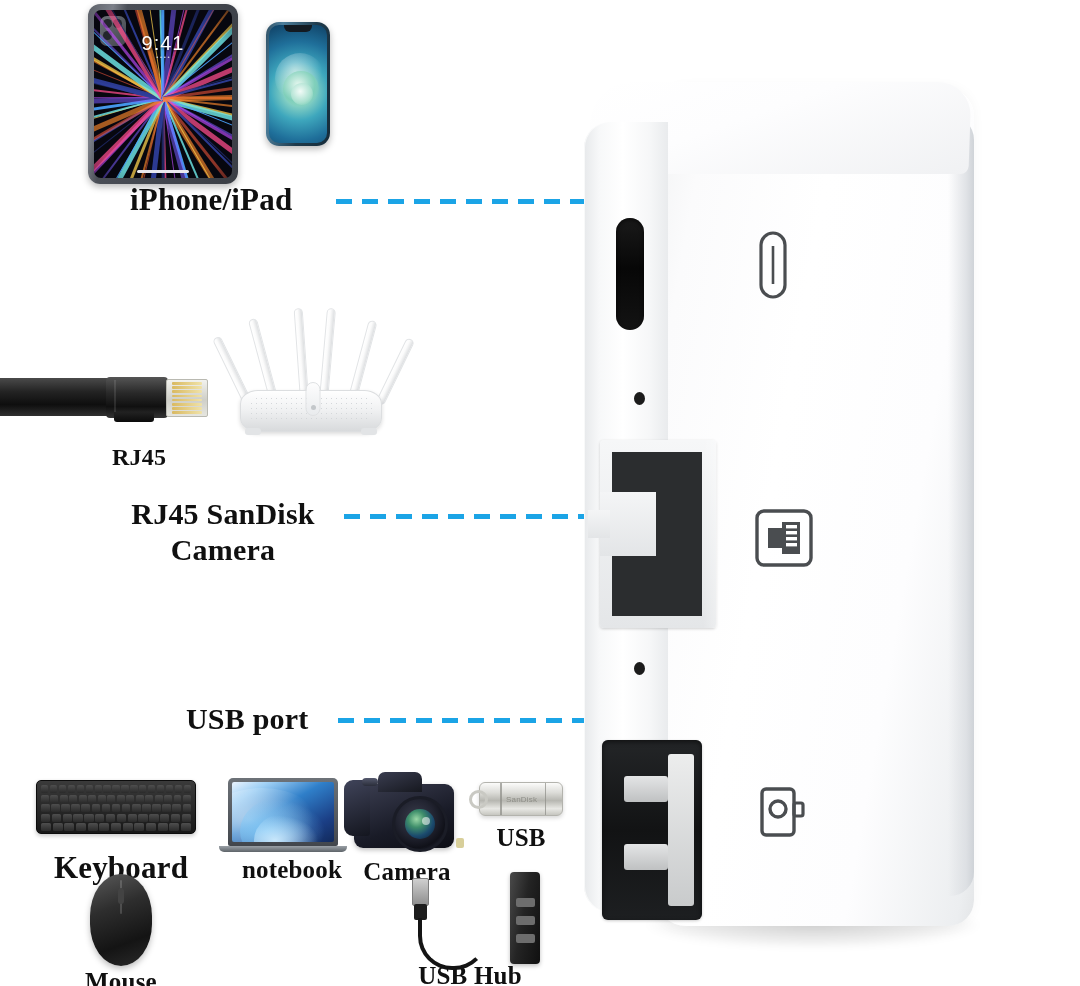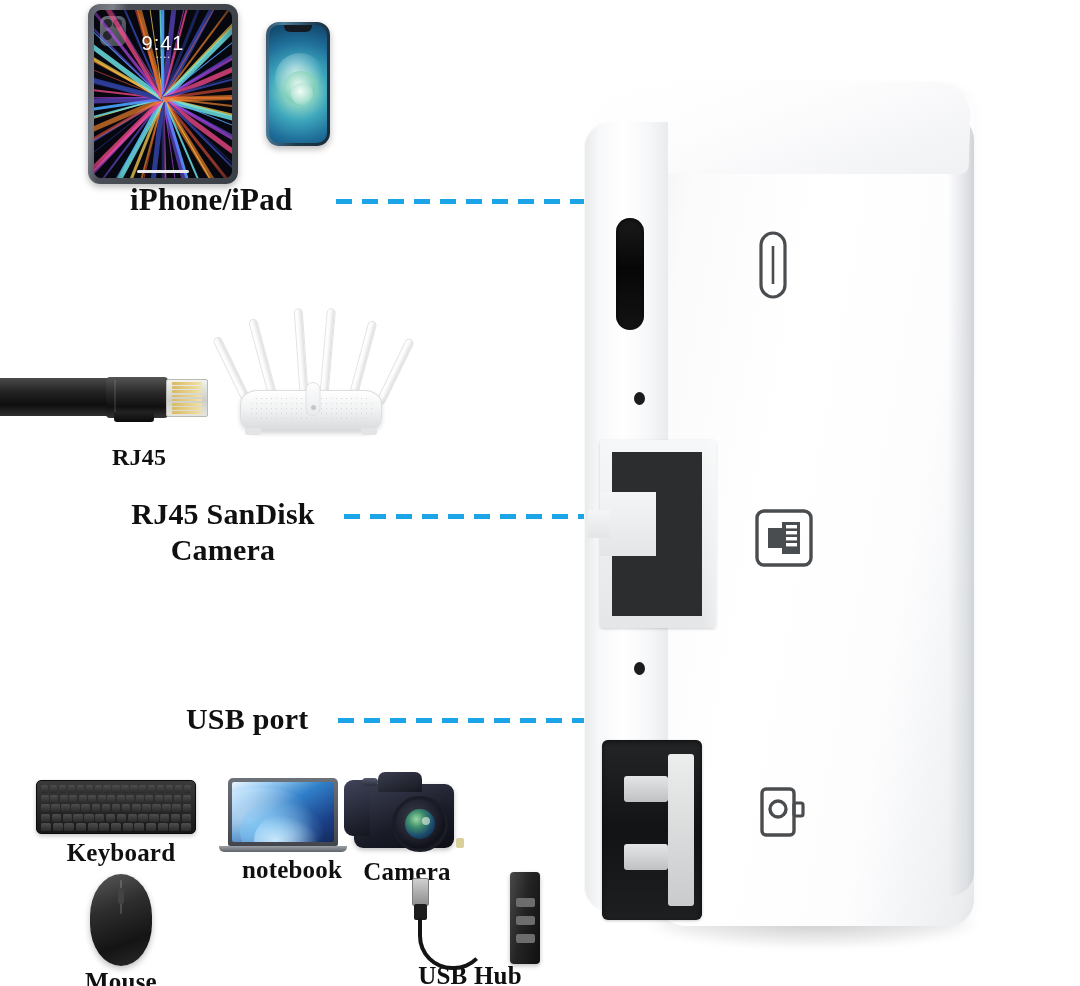--- a/index.html
+++ b/index.html
@@ -600,6 +600,17 @@
     <div class="lbl" style="font-size:25px;margin-top:4px;">notebook</div>
   </div>
 
+  <div class="abs stack" style="left:466px;top:782px;width:110px;">
+    <div style="display:flex;justify-content:center;">
+      <div class="fd-body">
+        <div class="fd-ring"></div>
+        <div class="fd-seam"></div>
+        <div class="fd-seam2"></div>
+        <div class="fd-brand">SanDisk</div>
+      </div>
+    </div>
+    <div class="lbl" style="font-size:25px;margin-top:8px;">USB</div>
+  </div>
 
   <div class="abs stack" style="left:56px;top:874px;width:130px;">
     <div style="display:flex;justify-content:center;">

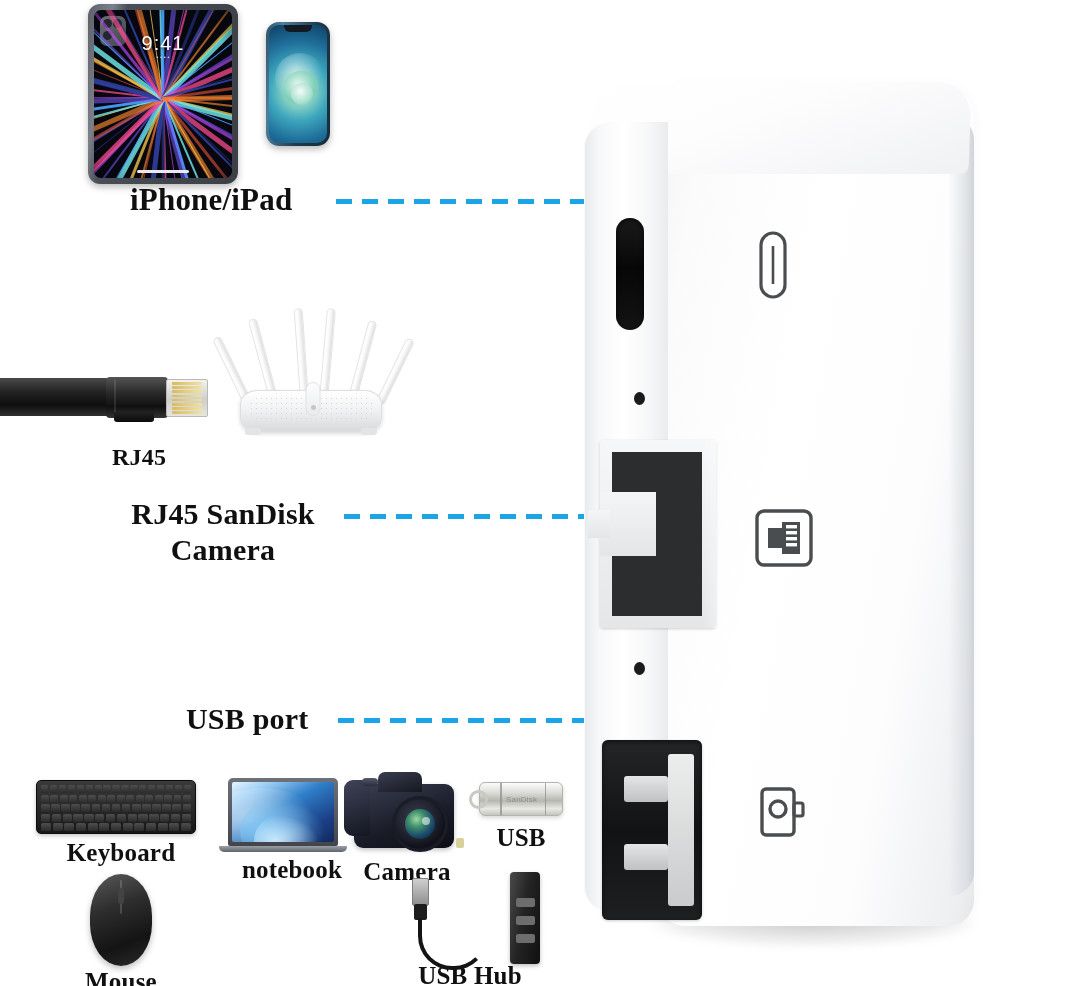--- a/index.html
+++ b/index.html
@@ -568,7 +568,7 @@
           <i></i>
         </div>
       </div>
-    <div class="lbl" style="font-size:25px;margin-top:5px;">Keyboard</div>
+    <div class="lbl" style="font-size:31px;margin-top:16px;">Keyboard</div>
   </div>
 
   <div class="abs stack" style="left:344px;top:770px;width:126px;">

